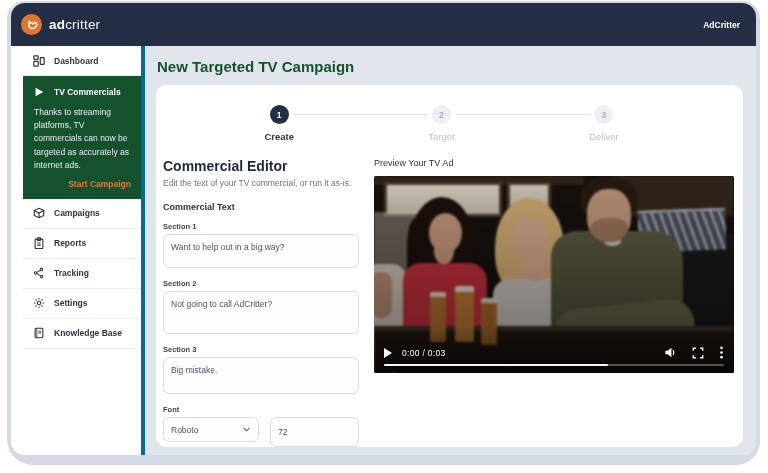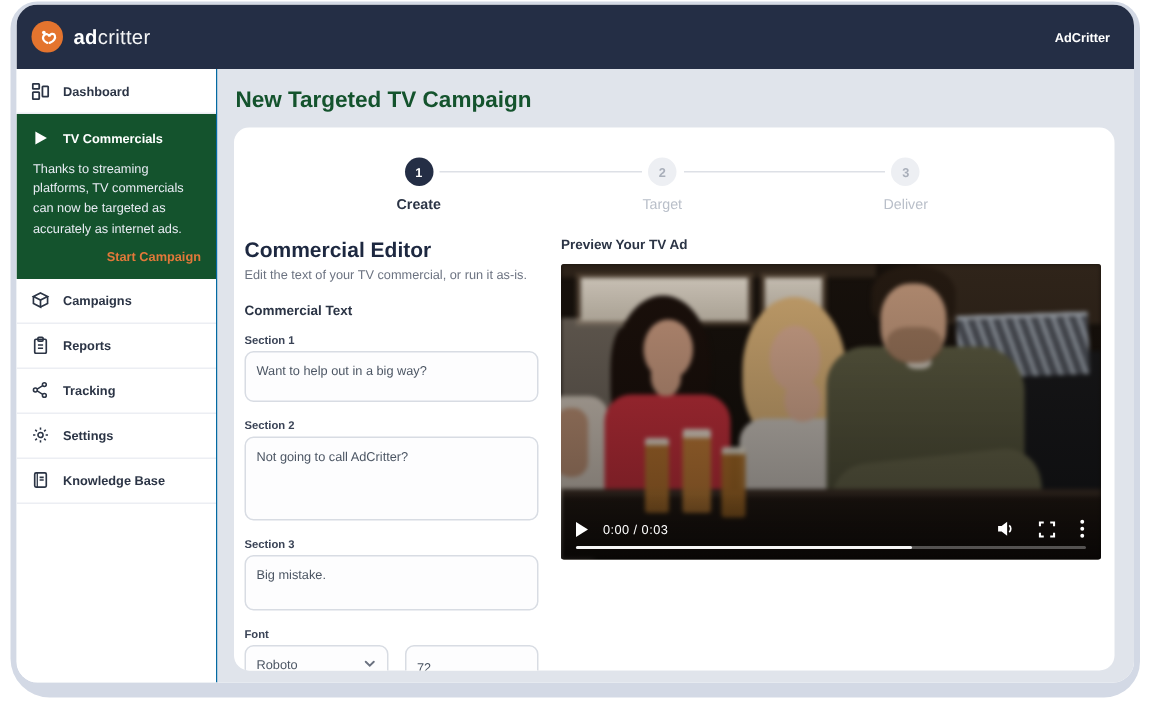--- a/index.html
+++ b/index.html
@@ -26,7 +26,7 @@
 
   
   .appbody { flex:1; display:flex; min-height:0; }
-  .sidebar { width:134px; background:#fff; border-right:1px solid #0369a1; flex:0 0 auto; font-size:8.5px; }
+  .sidebar { width:134px; background:#fff; border-right:4px solid #0369a1; flex:0 0 auto; font-size:8.5px;padding-left:12px; }
   .side-item { display:flex; align-items:center; gap:9px; padding:0 10px; height:30px;
     border-bottom:1px solid #eceef3; color:#2b3445; font-weight:700; cursor:pointer; }
   .side-item svg { flex:0 0 auto; }

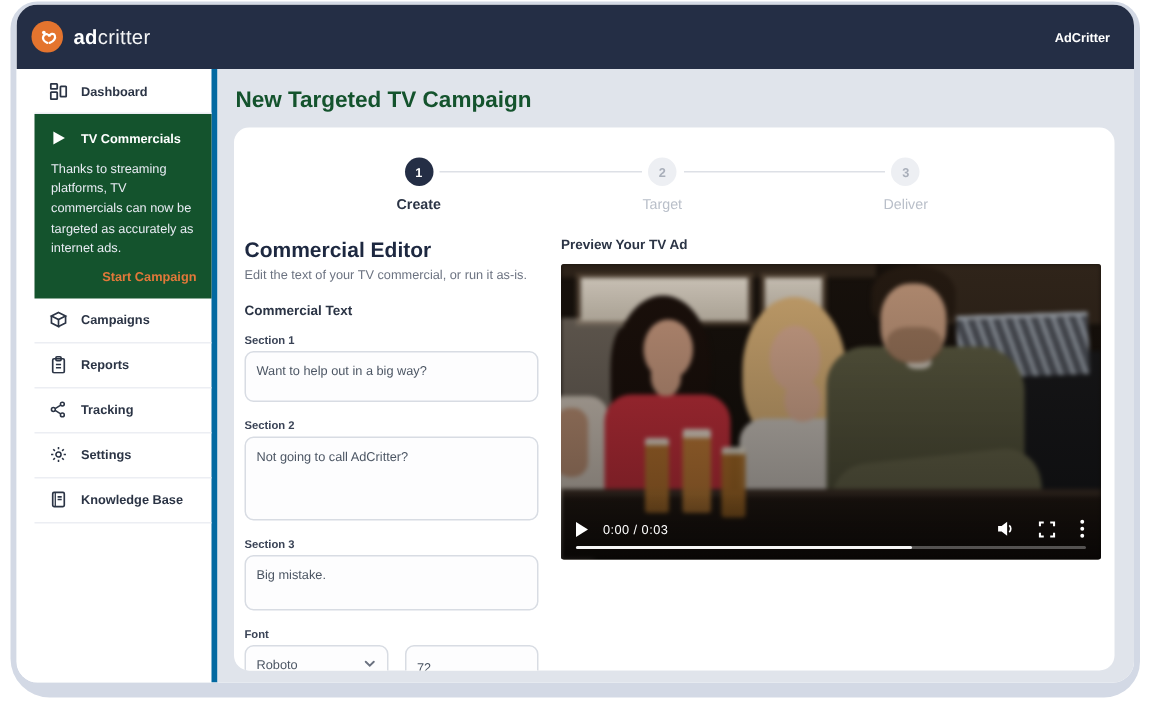--- a/index.html
+++ b/index.html
@@ -72,7 +72,7 @@
 
   
   .preview { flex:1; min-width:0; }
-  .preview-label { font-size:9px; font-weight:700; color:#2b3445; margin-bottom:8px; }
+  .preview-label { font-size:9px; font-weight:400; color:#2b3445; margin-bottom:8px; }
   .video { position:relative; width:360px; height:197px; background:#15100c; border-radius:2px; overflow:hidden; }
   .vid-art { position:absolute; inset:0; filter:blur(1.3px); }
   .vid-art div { position:absolute; }

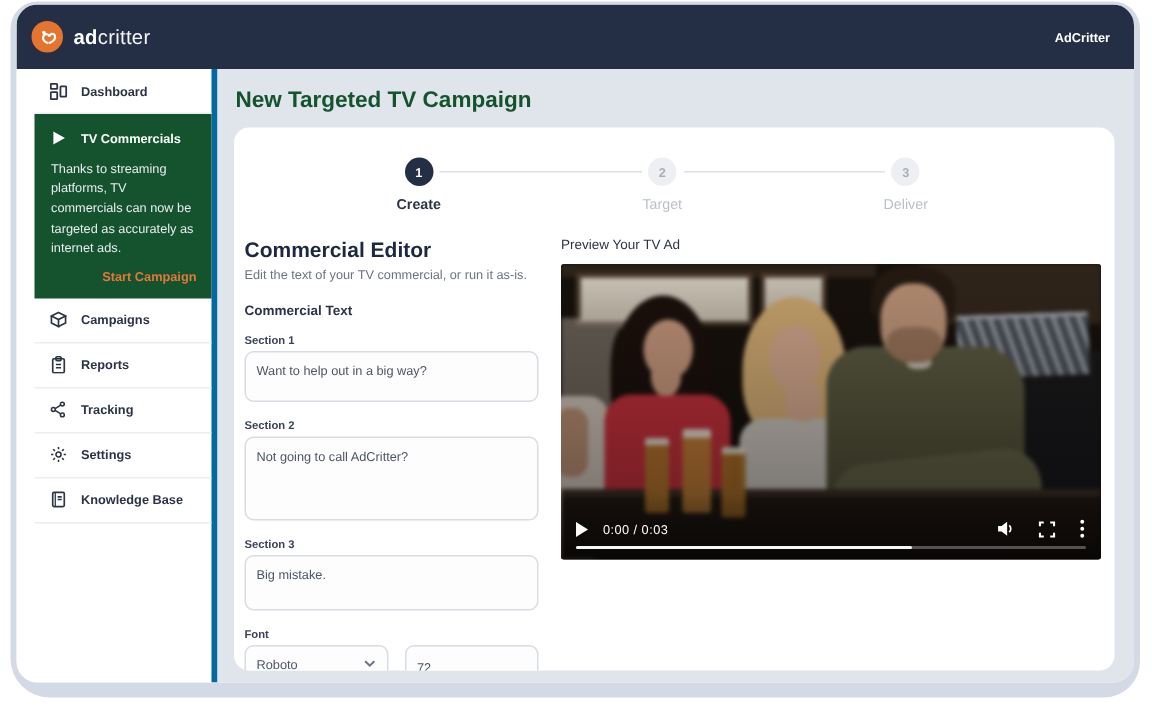--- a/index.html
+++ b/index.html
@@ -62,7 +62,7 @@
   .ta { width:196px; border:1px solid #d8dce3; border-radius:6px; background:#fdfdfe;
     font-family:"Liberation Sans", sans-serif; font-size:8.5px; color:#4b5563; padding:6px 7px;
     resize:none; line-height:1.5; outline:none; display:block; margin-bottom:11px; }
-  .ta1 { height:34px; } .ta2 { height:56px; } .ta3 { height:37px; }
+  .ta1 { height:34px; } .ta2 { height:43px; } .ta3 { height:37px; }
   .font-row { display:flex; gap:11px; margin-bottom:18px; }
   .select { width:96px; height:25px; border:1px solid #d8dce3; border-radius:6px; background:#fdfdfe;
     display:flex; align-items:center; padding:0 7px; font-size:8.5px; color:#4b5563; cursor:pointer; }

